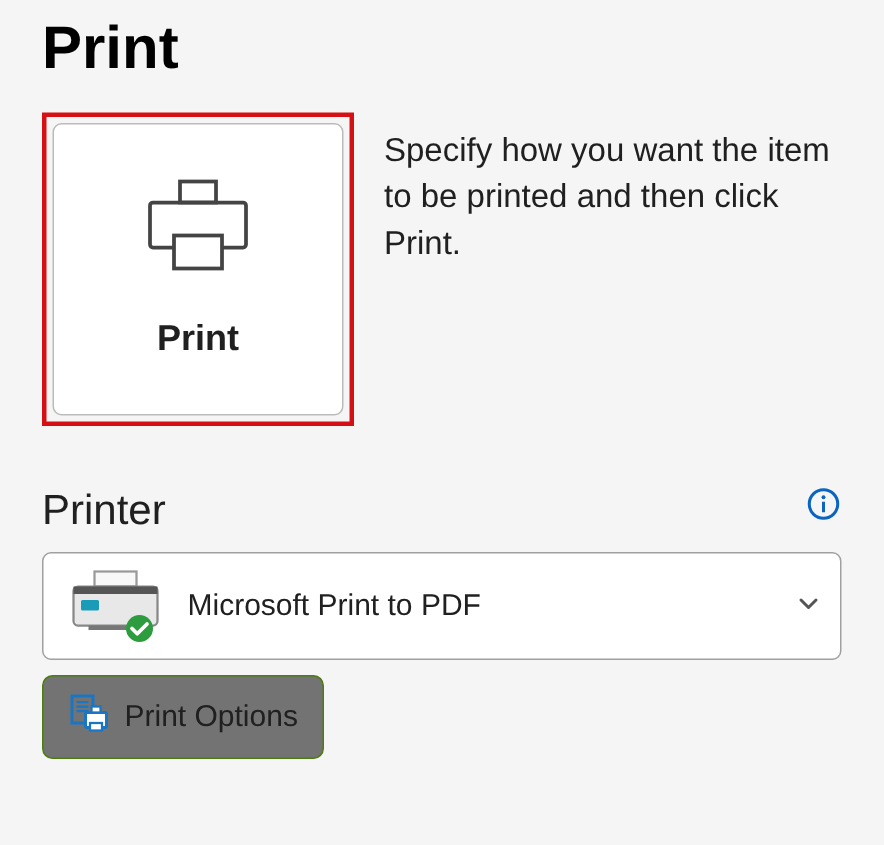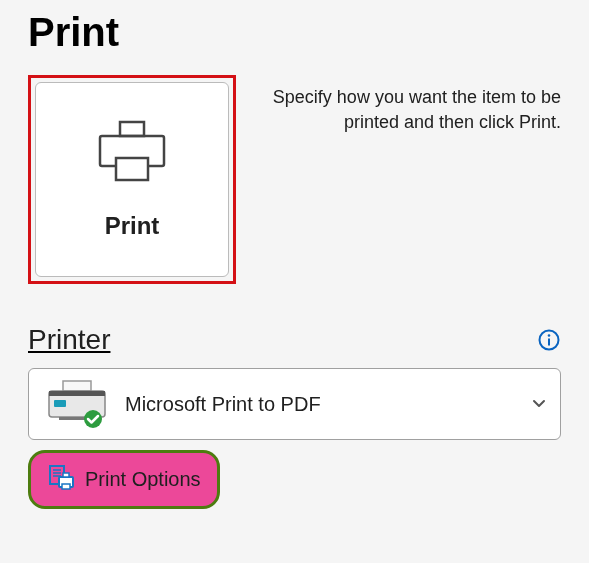--- a/index.html
+++ b/index.html
@@ -49,12 +49,11 @@
       color: #202020;
     }
     .print-instruction {
-      font-size: 18px;
+      font-size: 22px;
       color: #202020;
       line-height: 1.4;
       flex: 1;
       padding-top: 10px;
-      text-align: right;
     }
     .printer-header {
       display: flex;

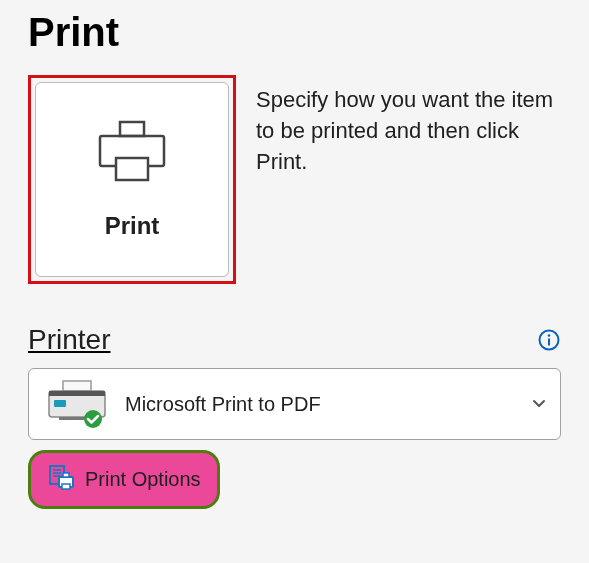--- a/index.html
+++ b/index.html
@@ -57,10 +57,9 @@
     }
     .printer-header {
       display: flex;
-      align-items: center;
+      align-items: flex-start;
       justify-content: space-between;
       margin-bottom: 12px;
-      text-decoration: underline;
     }
     .printer-section-title {
       font-size: 28px;

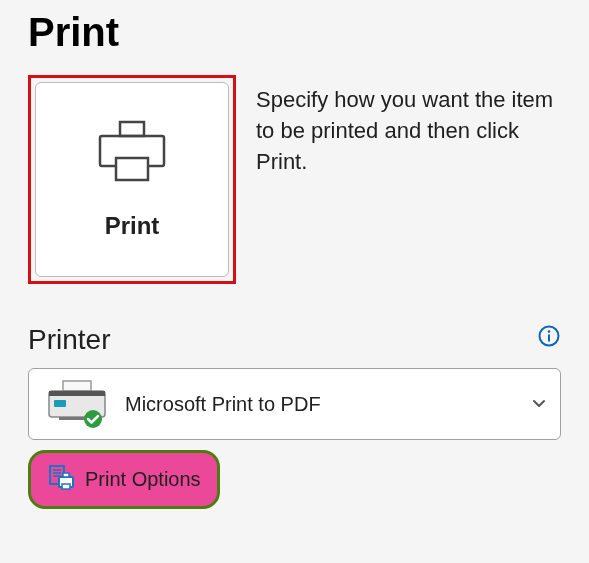--- a/index.html
+++ b/index.html
@@ -113,9 +113,9 @@
       display: inline-flex;
       align-items: center;
       gap: 10px;
-      background: #ec4899;
-      border: 3px solid #4d7c0f;
-      border-radius: 17px;
+      background: #737373;
+      border: 1px solid #4d7c0f;
+      border-radius: 7px;
       padding: 10px 16px;
       cursor: pointer;
       font-size: 20px;

